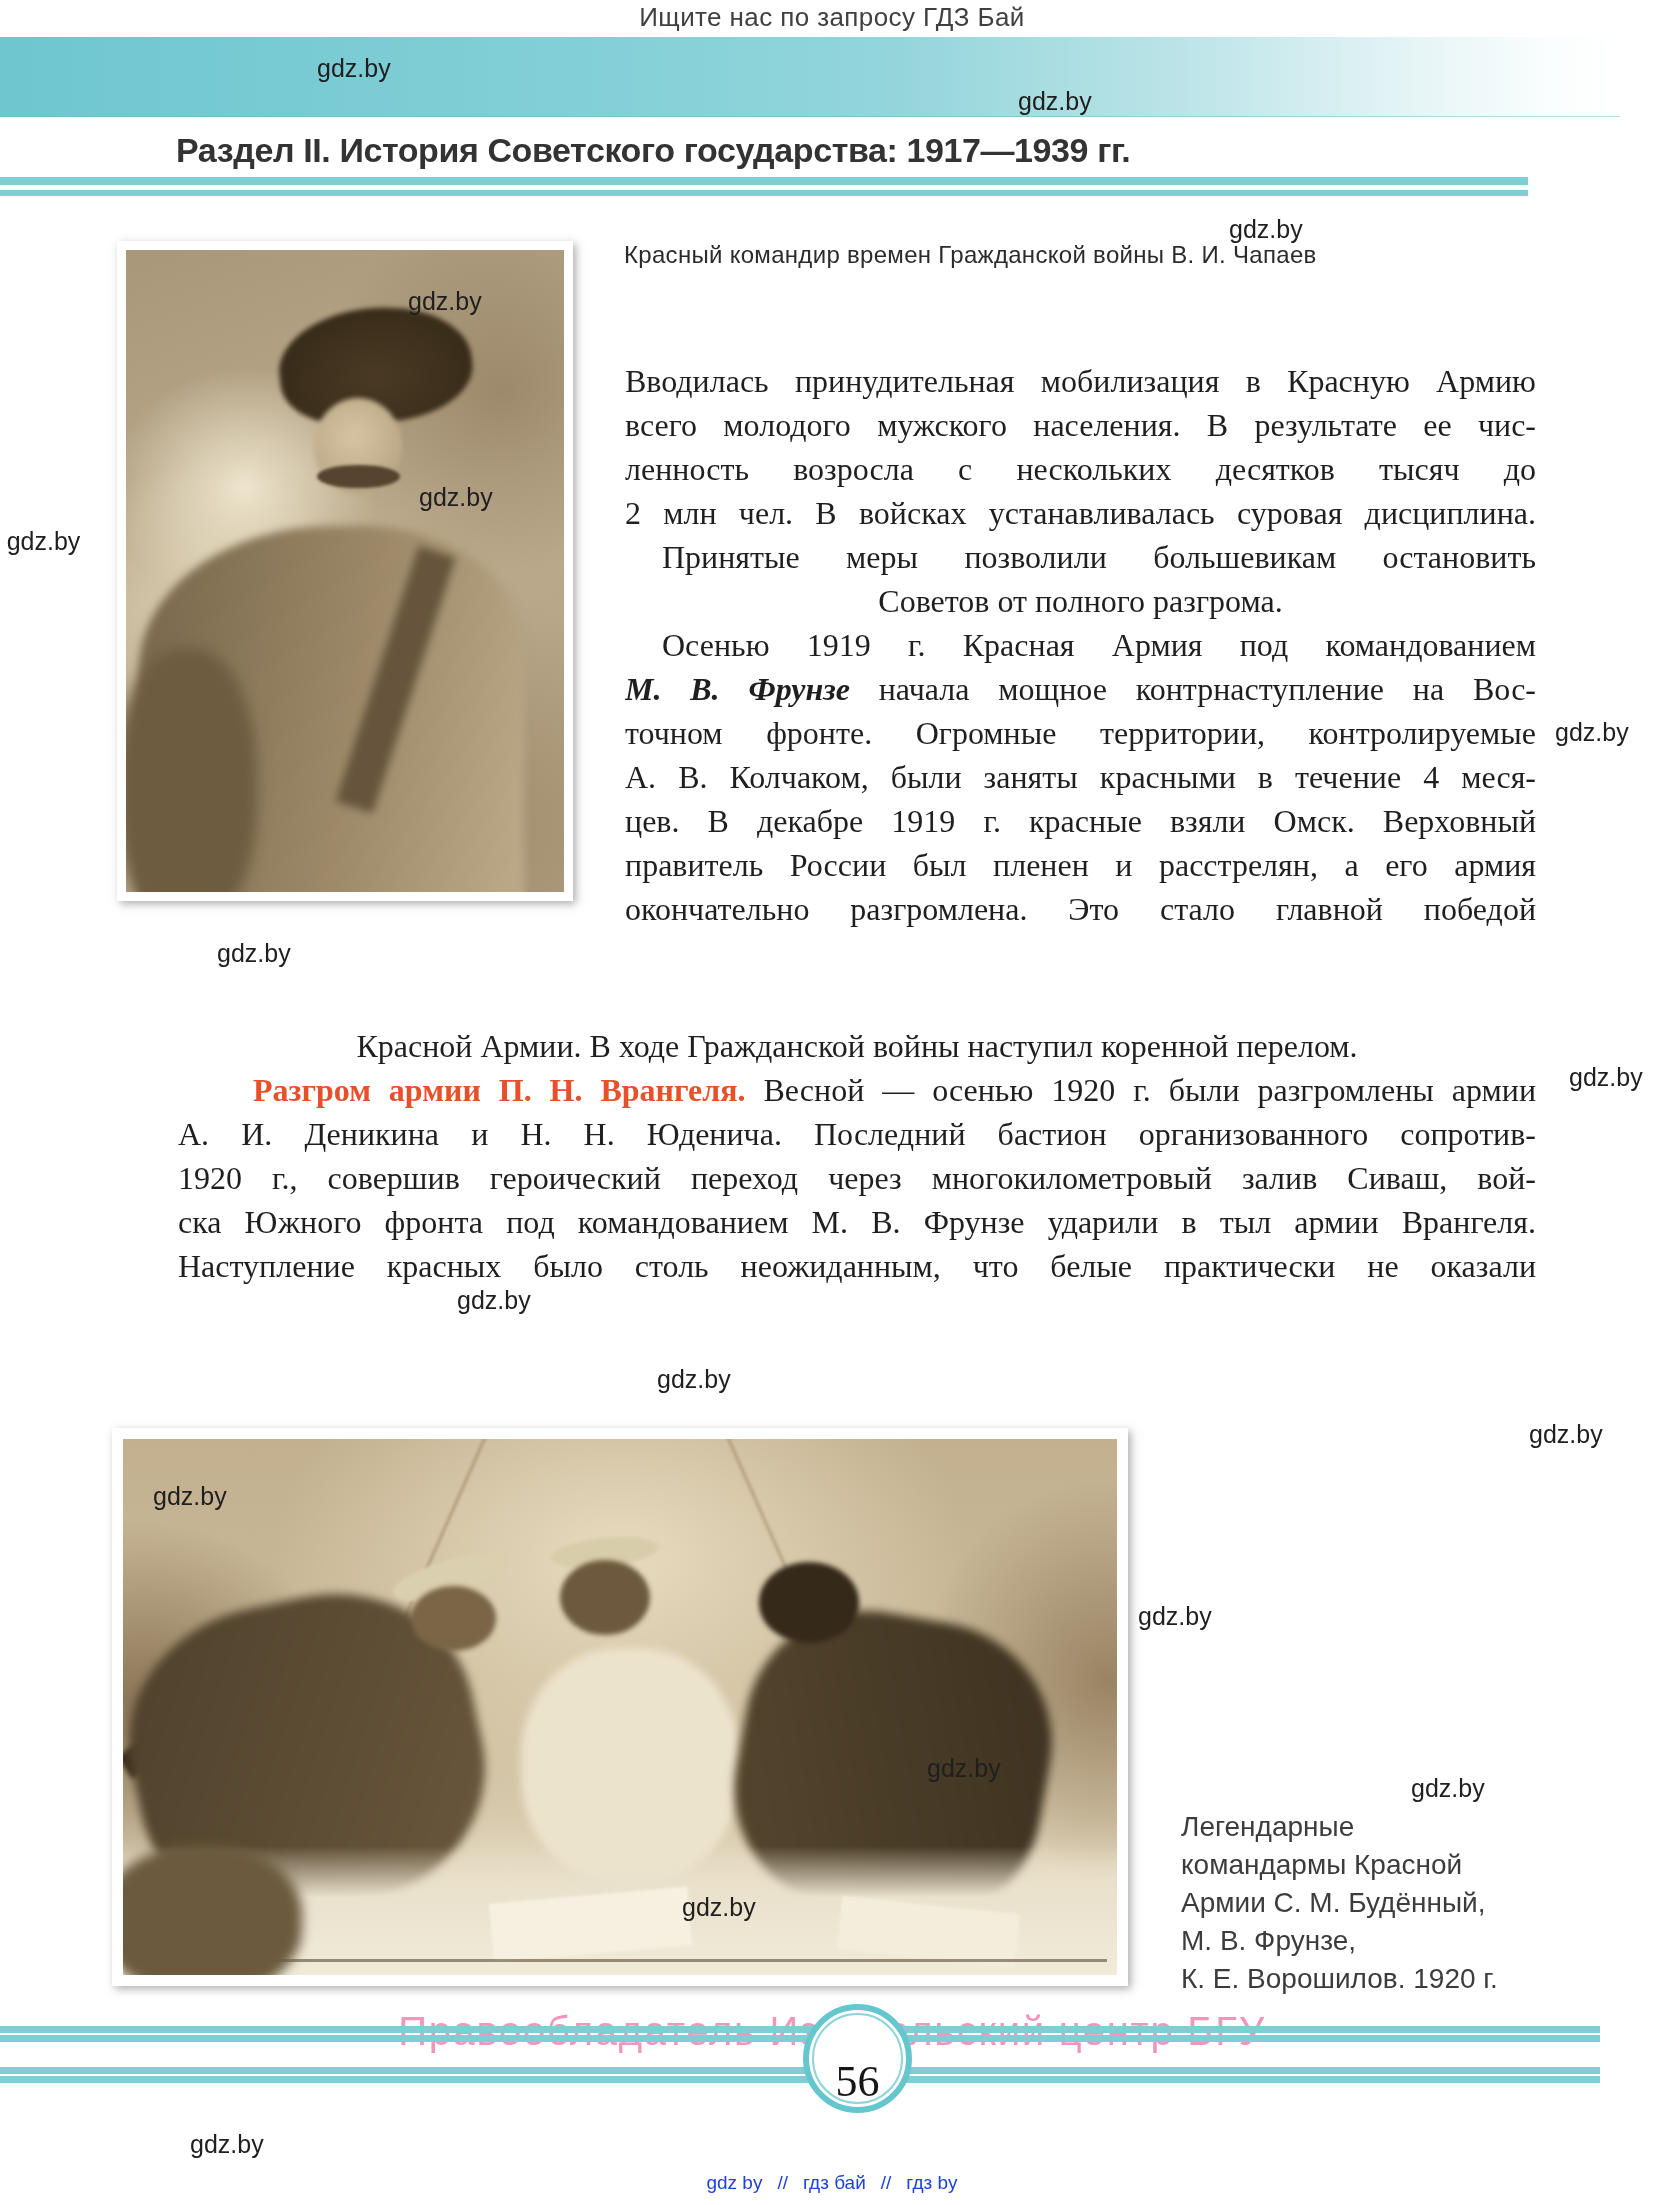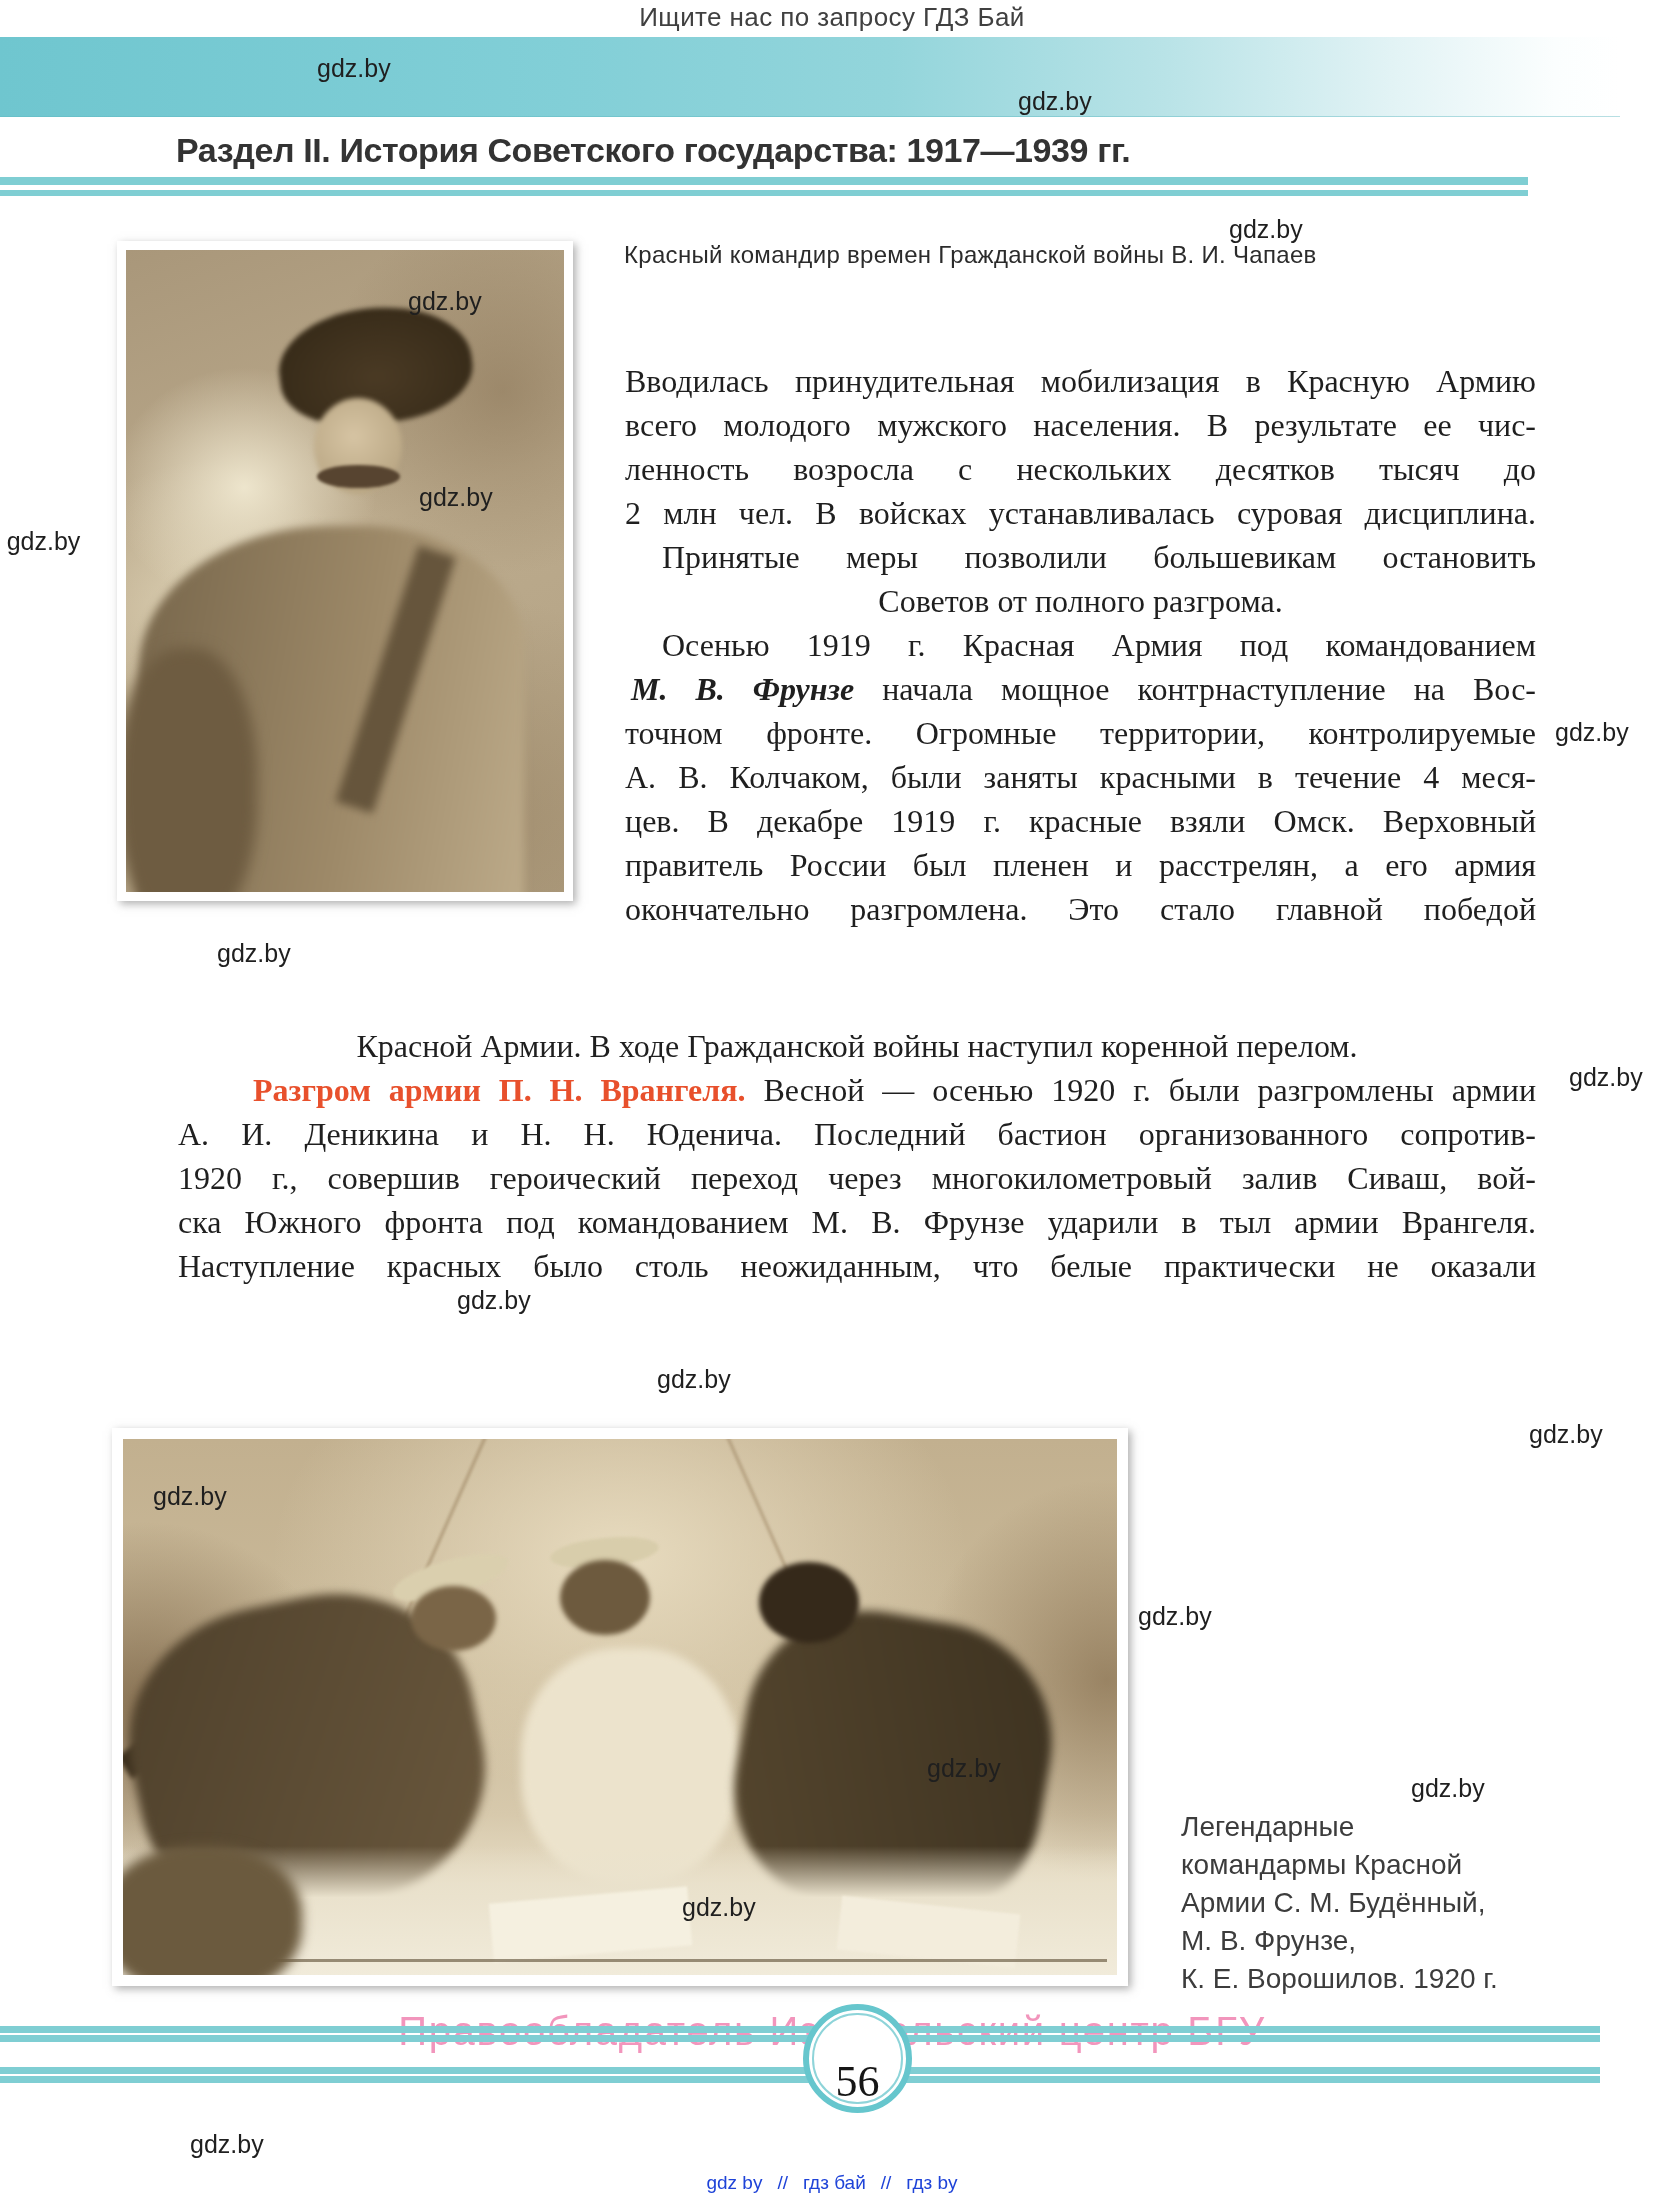--- a/index.html
+++ b/index.html
@@ -35,7 +35,7 @@
   .pe{white-space:normal;text-align:center;}
   .ind{text-indent:37px;}
   .ind2{text-indent:75px;}
-  .bi{font-weight:bold;font-style:italic;margin-left:6px;}
+  .bi{font-weight:bold;font-style:italic;}
   .red{color:#e8502c;font-weight:bold;}
 
   

